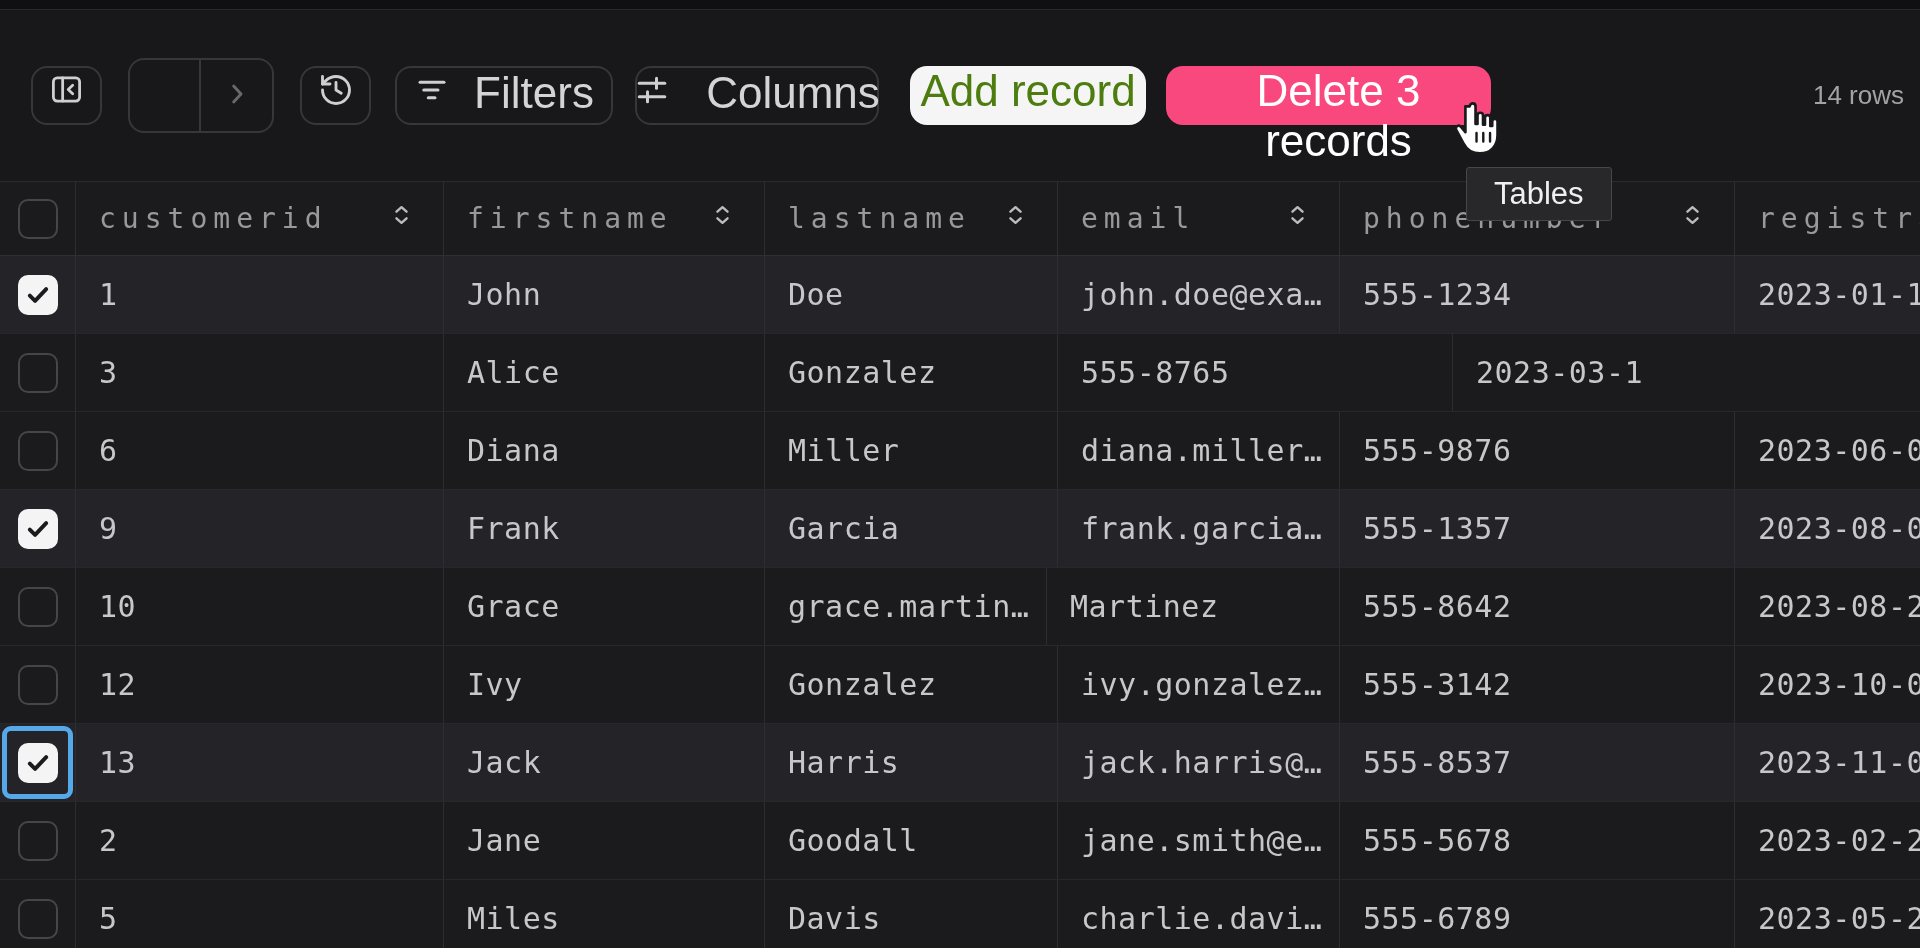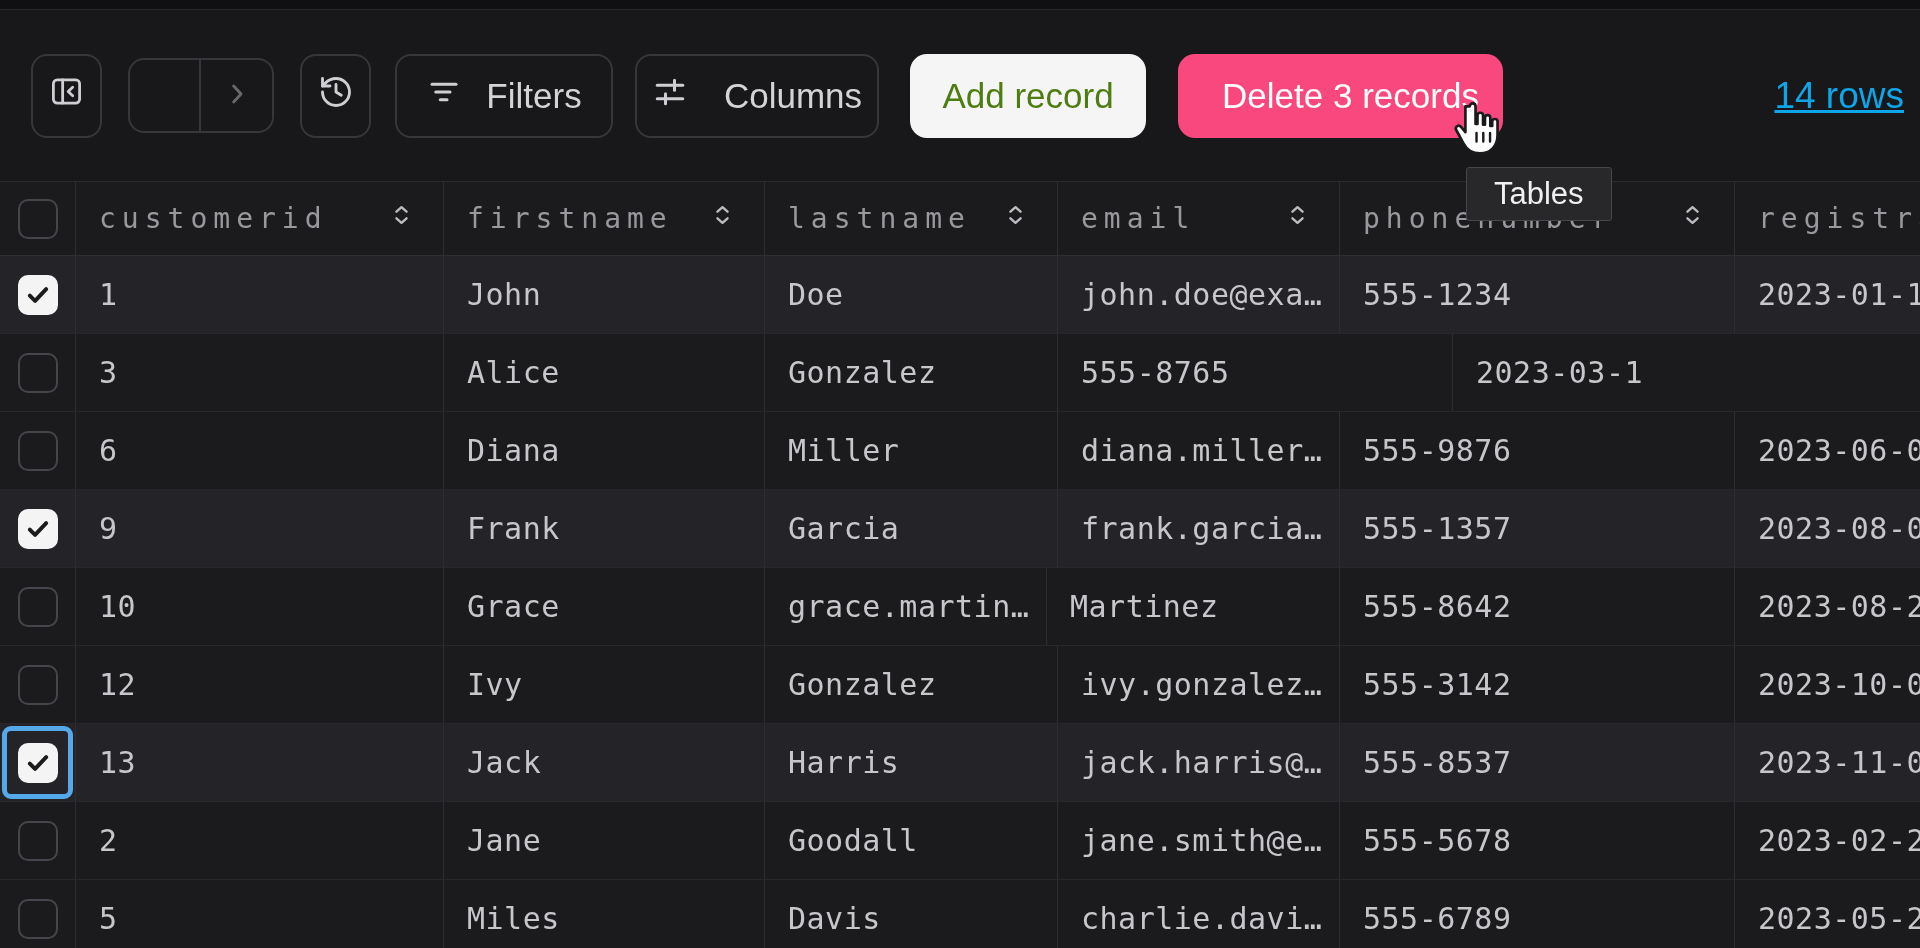--- a/index.html
+++ b/index.html
@@ -19,9 +19,9 @@
     position:relative;
   }
   .btn {
-    height:84px; border:2px solid #36363b; border-radius:16px;
-    background:transparent; color:#d4d4d6; display:flex; align-items:center;
-    justify-content:center; font-size:35px; cursor:pointer; flex:0 0 auto;
+    height:59px; border:2px solid #36363b; border-radius:16px;
+    background:transparent; color:#d4d4d6; display:flex; align-items:flex-start;
+    justify-content:center; font-size:44px; cursor:pointer; flex:0 0 auto;
   }
   .btn svg { stroke:#cfcfd3; }
   .icon-btn { width:71px; }

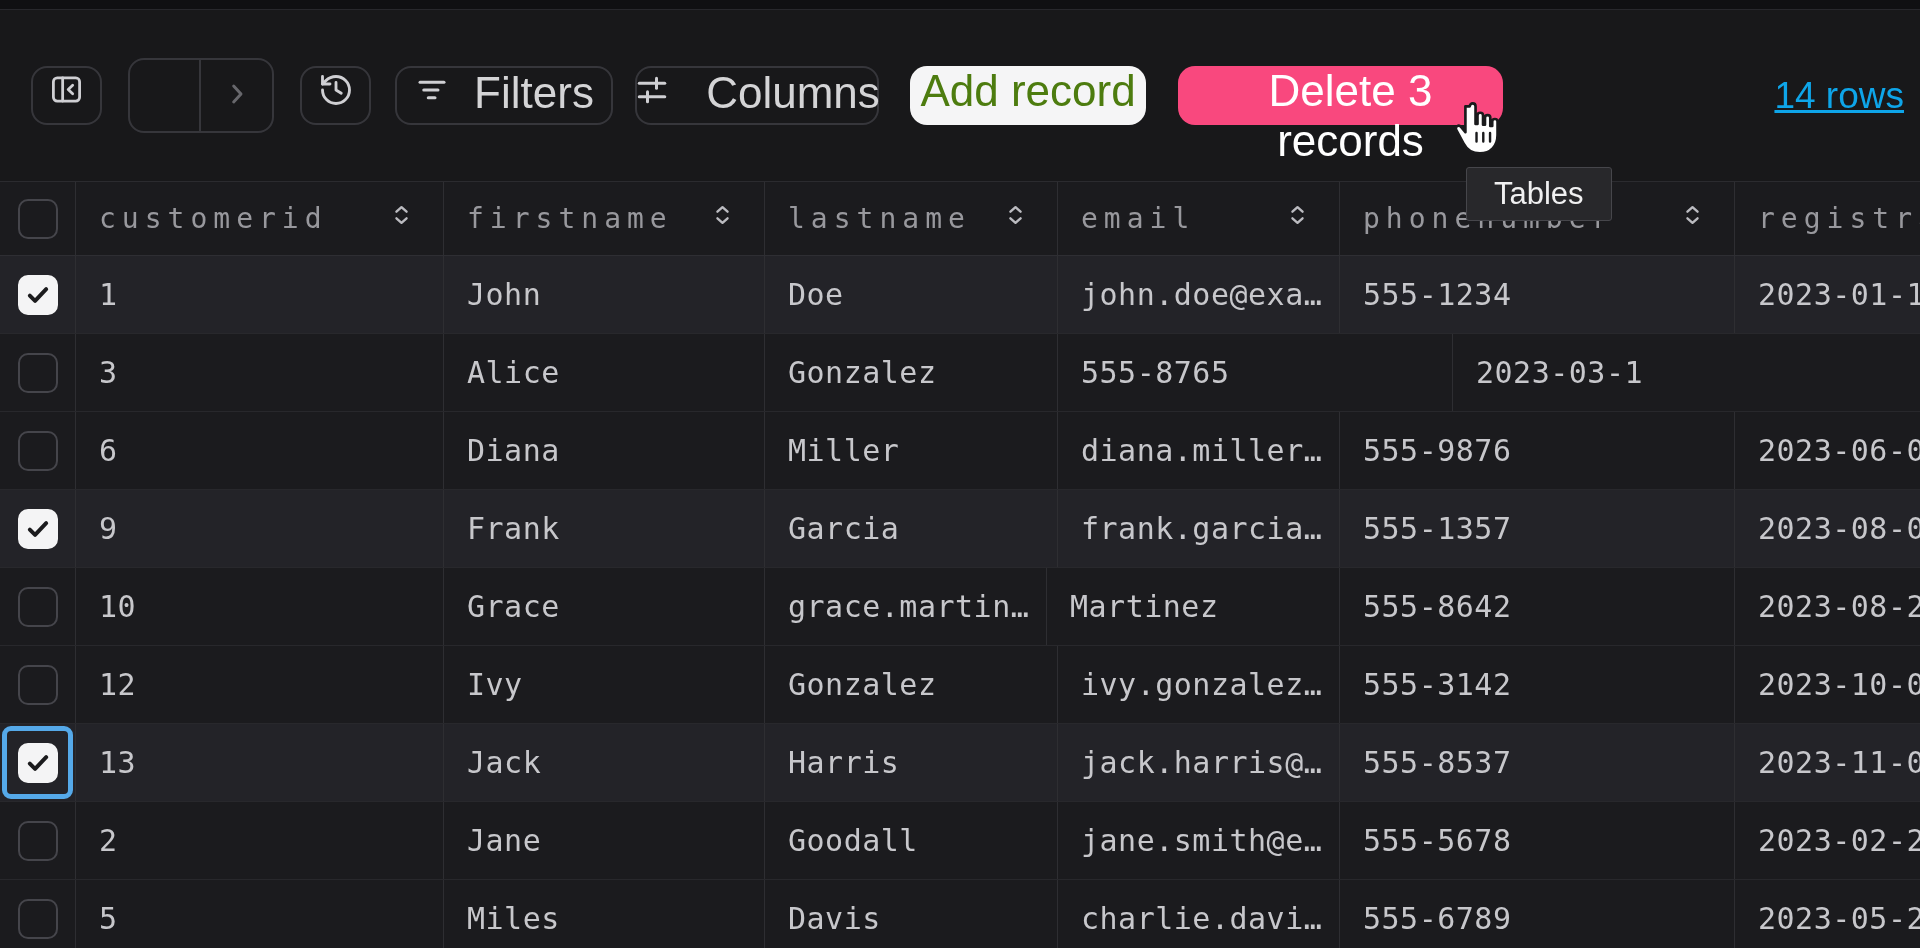--- a/index.html
+++ b/index.html
@@ -41,7 +41,7 @@
     color:#4d7c0f; border-radius:17px;
   }
   .delete-btn {
-    margin-left:32px; width:325px; background:#f9487e; border:none;
+    margin-left:20px; width:325px; background:#f9487e; border:none;
     color:#ffffff; border-radius:17px;padding-left:20px;
   }
   .rows-count { margin-left:auto; margin-right:16px; color:#0ea5e9; font-size:37px;text-decoration:underline; }

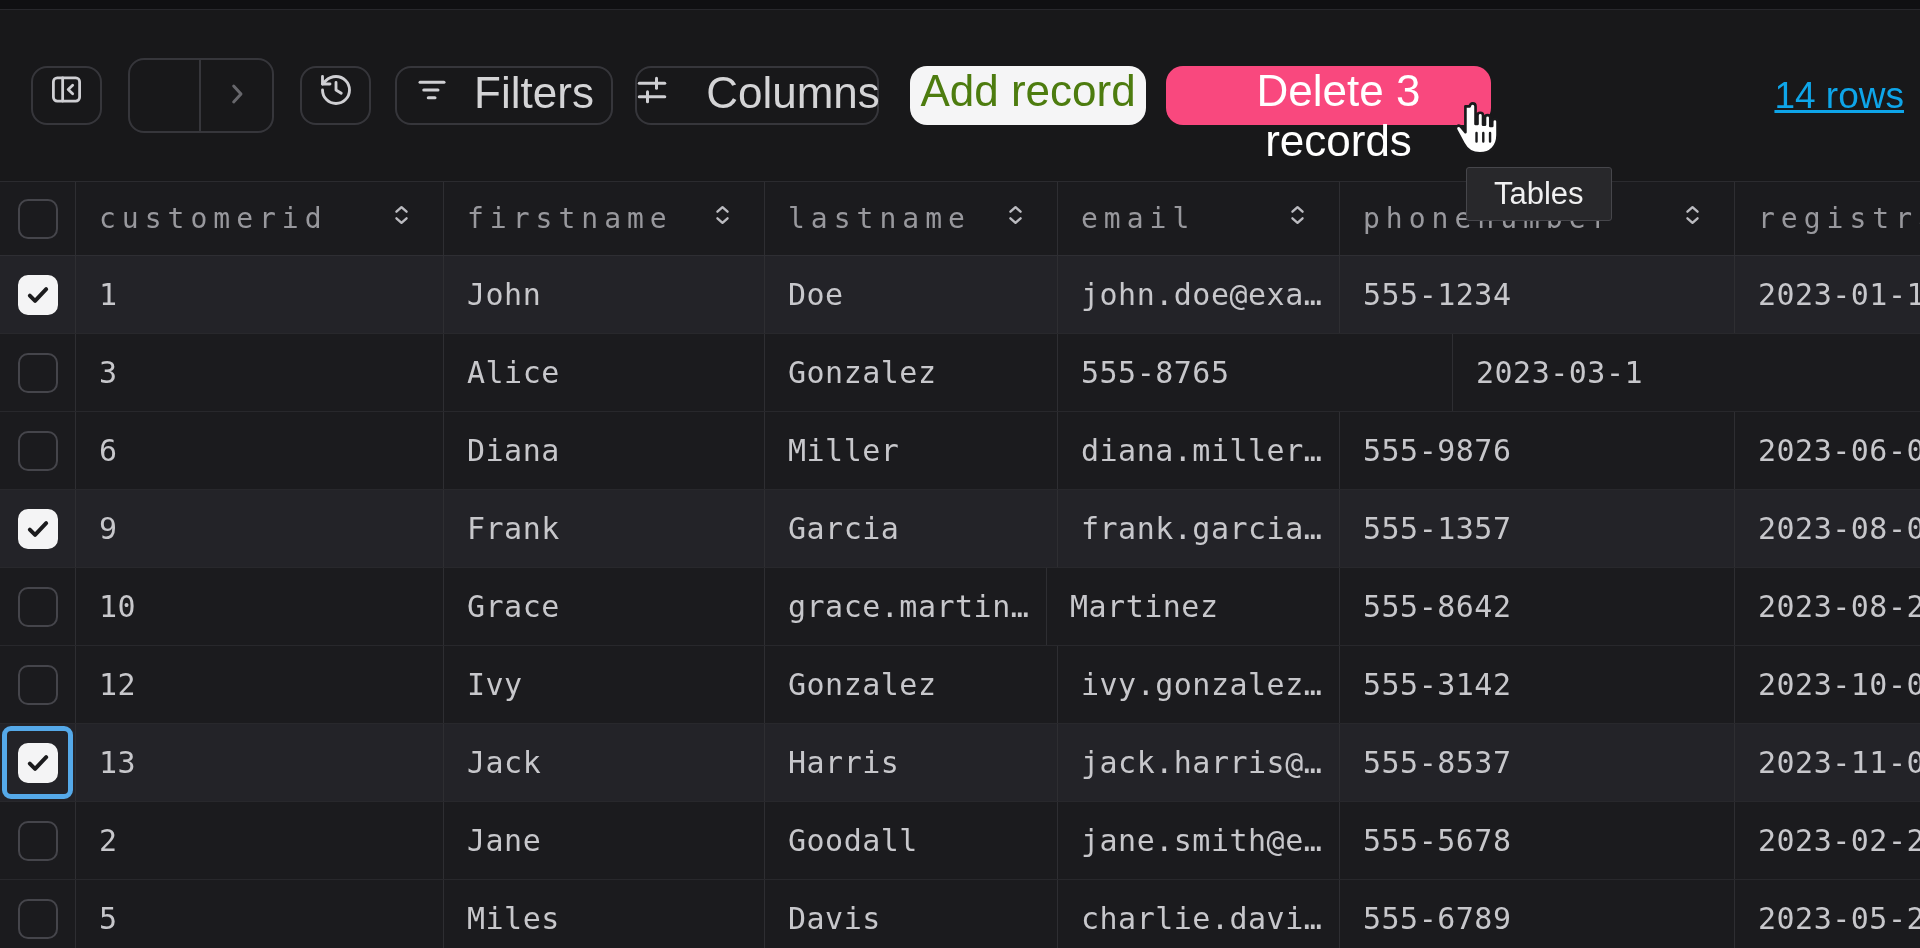--- a/index.html
+++ b/index.html
@@ -44,7 +44,7 @@
     margin-left:20px; width:325px; background:#f9487e; border:none;
     color:#ffffff; border-radius:17px;padding-left:20px;
   }
-  .rows-count { margin-left:auto; margin-right:16px; color:#0ea5e9; font-size:37px;text-decoration:underline; }
+  .rows-count { margin-left:auto; margin-right:16px; color:#a3a3a3; font-size:26px; }
 
   
   .table { border-top:1px solid #2b2b2f; background:#1b1b1e; }

